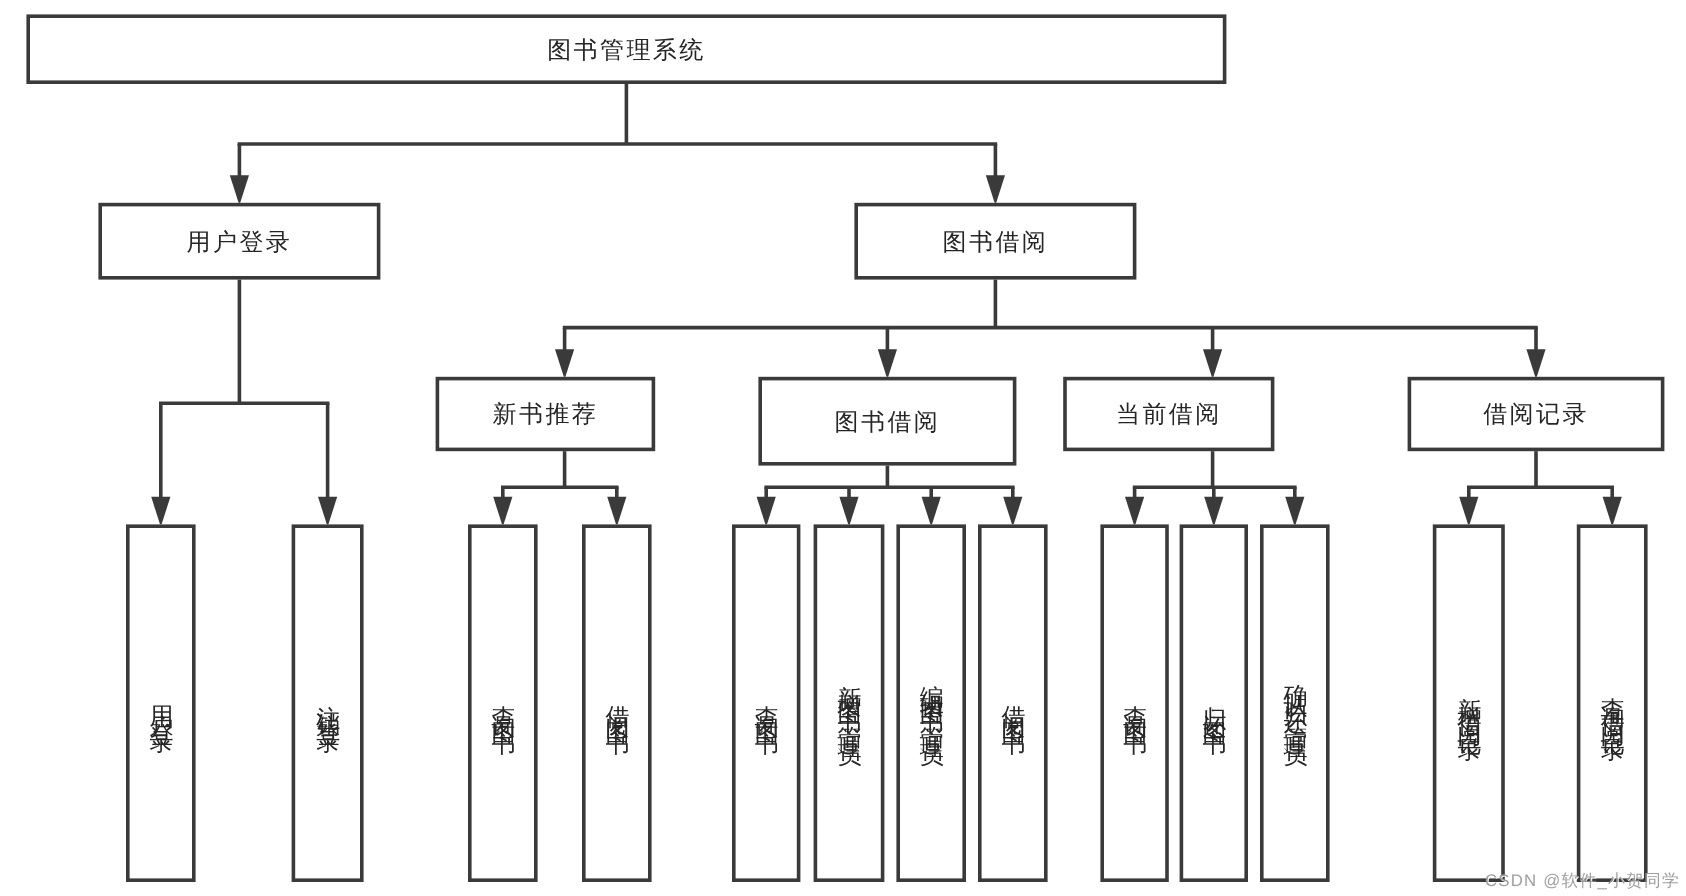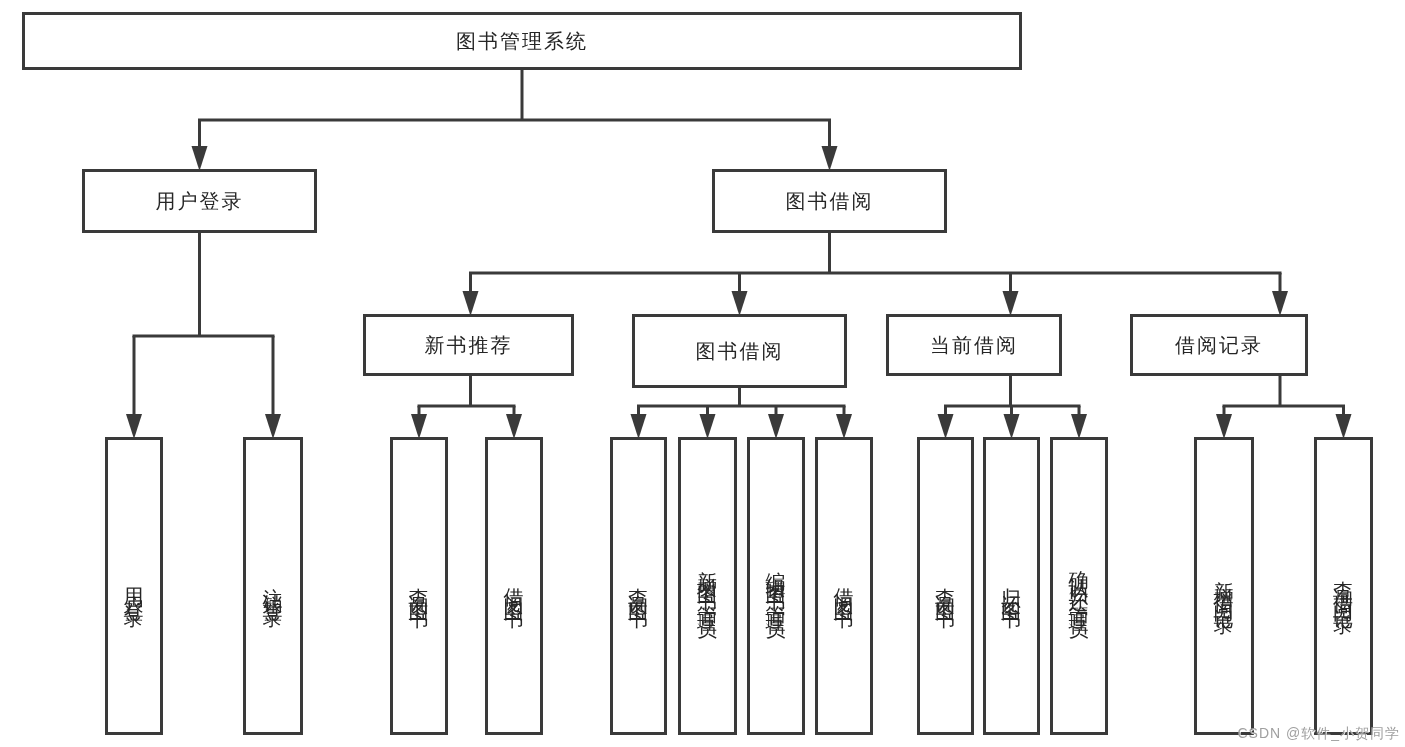--- a/index.html
+++ b/index.html
@@ -138,7 +138,7 @@
       <div class="node" style="left: 712px; top: 169px; width: 235px; height: 64px;">
         <span>图书借阅</span>
       </div>
-      <div class="node" style="left: 363px; top: 314px; width: 211px; height: 62px;">
+      <div class="node" style="left: 363px; top: 314px; width: 183px; height: 62px;">
         <span>新书推荐</span>
       </div>
       <div class="node" style="left: 632px; top: 314px; width: 215px; height: 74px;">

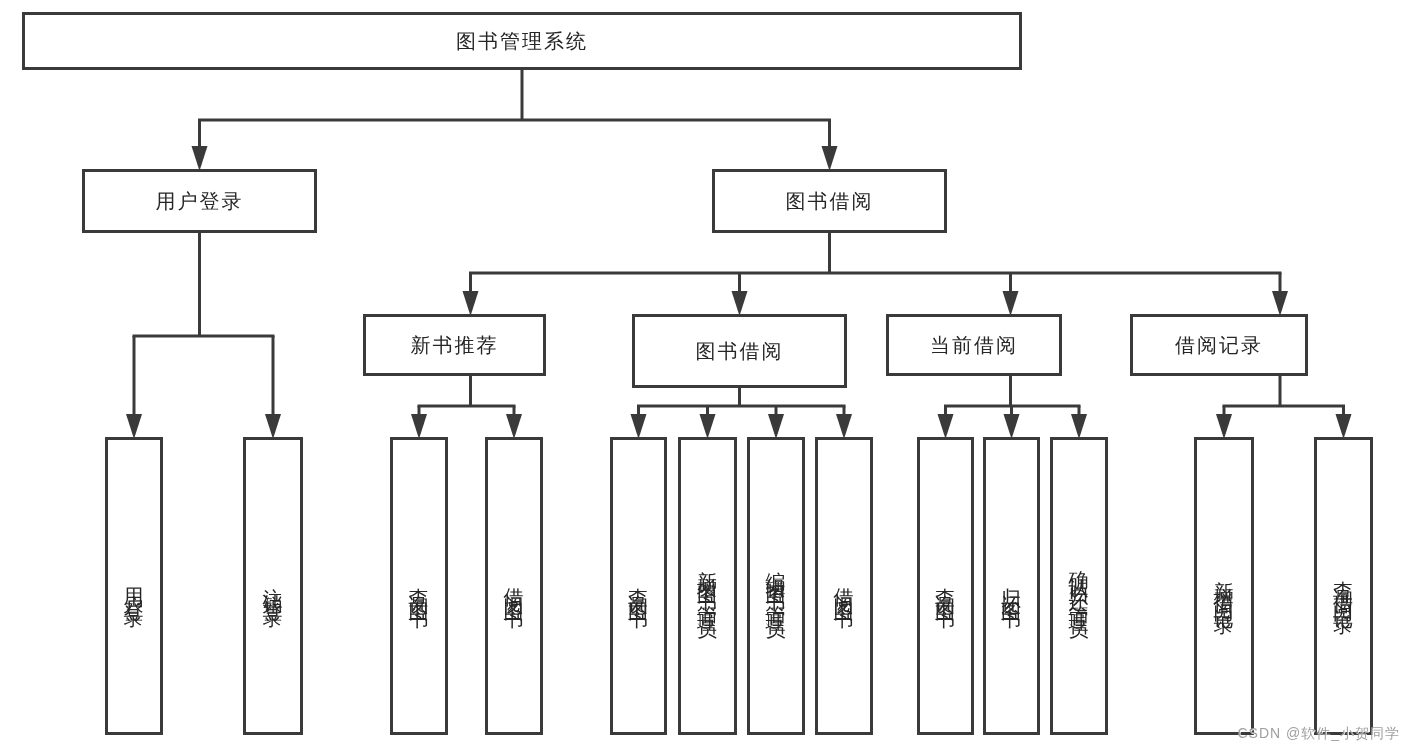--- a/index.html
+++ b/index.html
@@ -147,7 +147,7 @@
       <div class="node" style="left: 886px; top: 314px; width: 176px; height: 62px;">
         <span>当前借阅</span>
       </div>
-      <div class="node" style="left: 1130px; top: 314px; width: 178px; height: 62px;">
+      <div class="node" style="left: 1173px; top: 314px; width: 214px; height: 62px;">
         <span>借阅记录</span>
       </div>
       <div class="node vertical" style="left: 105px; top: 437px; width: 58px; height: 298px;">

